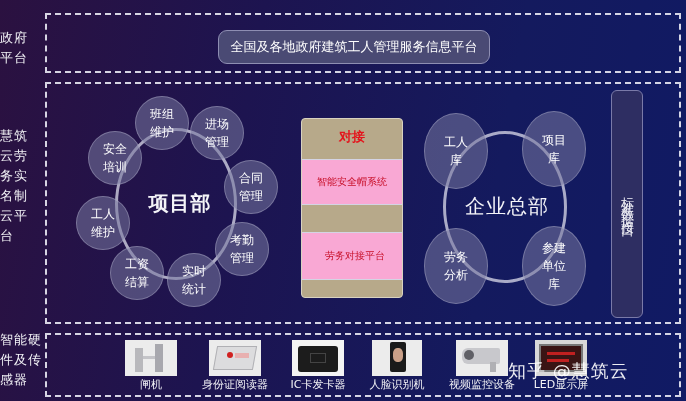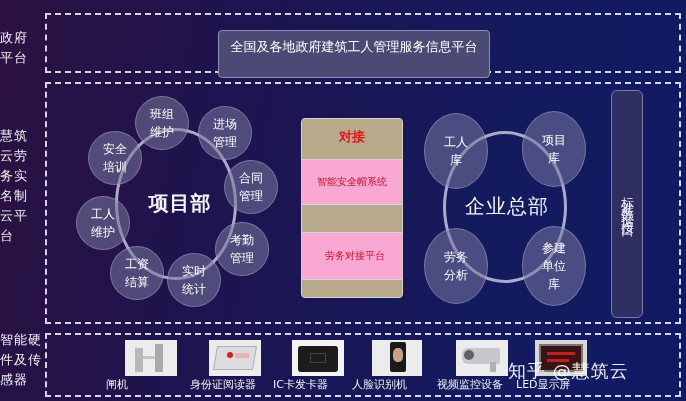--- a/index.html
+++ b/index.html
@@ -26,10 +26,10 @@
   .gov-btn {
     position: absolute;
     left: 218px; top: 30px;
-    width: 272px; height: 48px;
+    width: 272px; height: 34px;
     background: #4a4a74;
     border: 1px solid #8e8eb2;
-    border-radius: 4px;
+    border-radius: 9px;
     font-size: 13px;
     line-height: 32px;
     text-align: center;

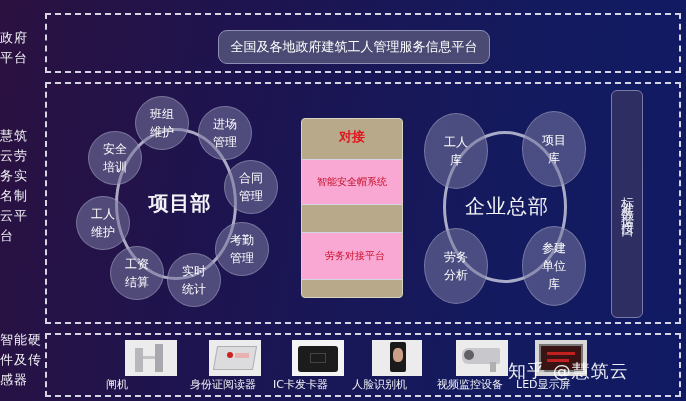--- a/index.html
+++ b/index.html
@@ -162,7 +162,7 @@
 
 <div class="bubble" style="left:135px; top:96px; width:54px; height:54px;">班组
 维护</div>
-<div class="bubble" style="left:198px; top:106px; width:54px; height:54px;">进场
+<div class="bubble" style="left:190px; top:106px; width:54px; height:54px;">进场
 管理</div>
 <div class="bubble" style="left:224px; top:160px; width:54px; height:54px;">合同
 管理</div>

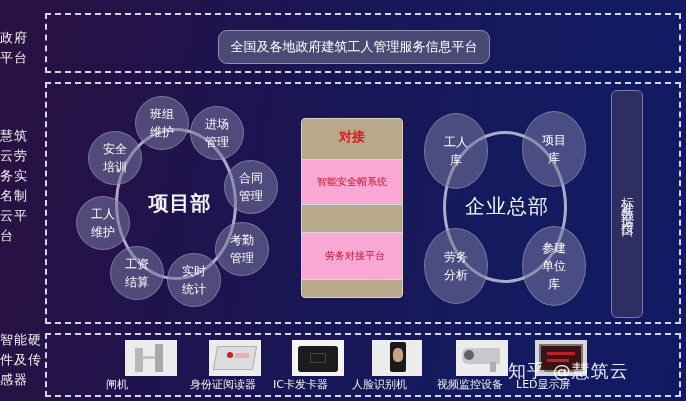--- a/index.html
+++ b/index.html
@@ -105,7 +105,7 @@
     position: absolute;
     top: 340px;
     width: 90px;
-    text-align: left;
+    text-align: center;
   }
   .device .pic {
     margin: 0 auto;

